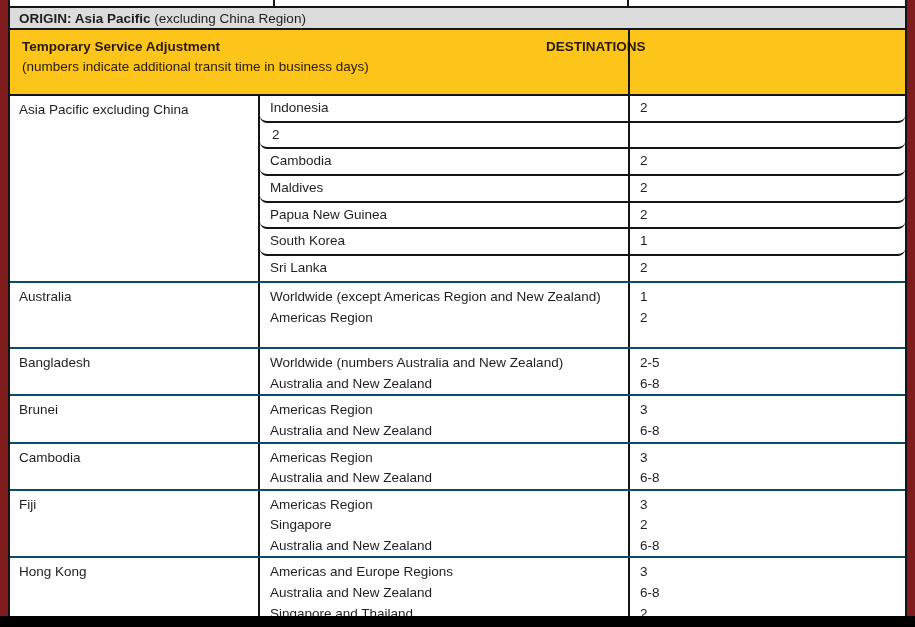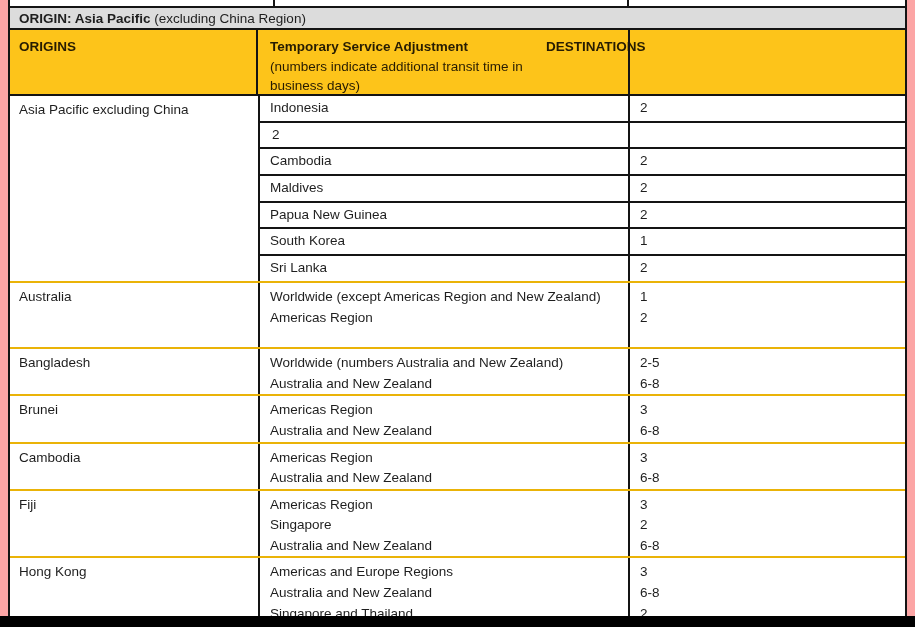--- a/index.html
+++ b/index.html
@@ -5,7 +5,7 @@
   * { margin:0; padding:0; box-sizing:border-box; }
   html,body { width:915px; height:627px; background:#ffffff; overflow:hidden;
     font-family:"Liberation Sans", sans-serif; color:#1e1e1e; }
-  .stage { position:relative; width:915px; height:627px; background:#fca5a5; }
+  .stage { position:relative; width:915px; height:627px; background:#7f1d1d; }
 
   
   .prev-row { position:absolute; left:8px; top:0; width:899px; height:6px;

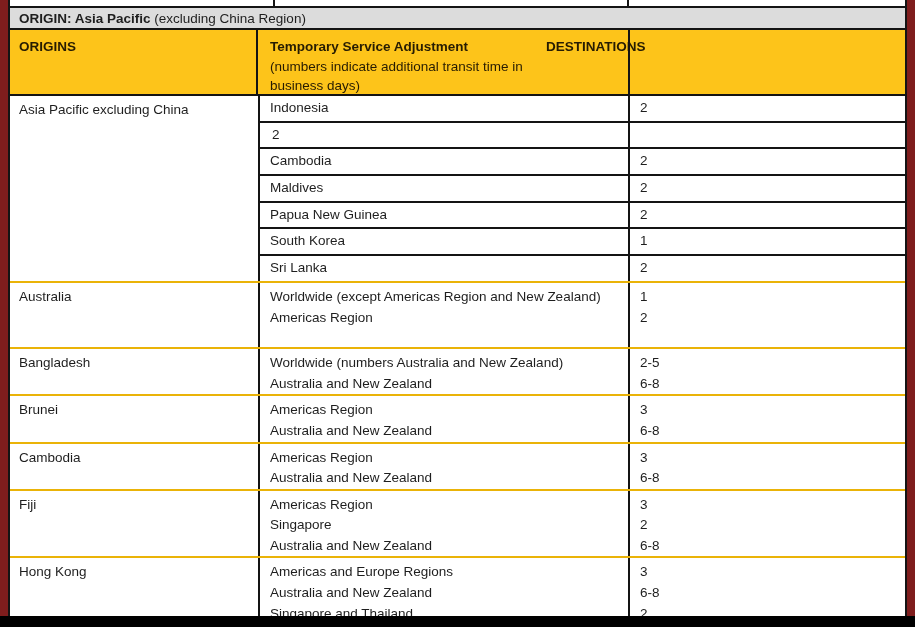--- a/index.html
+++ b/index.html
@@ -65,7 +65,6 @@
     <div class="banner"><span class="b">ORIGIN: Asia Pacific</span><span> (excluding China Region)</span></div>
 
     <div class="hrow">
-      <div class="hc c1">ORIGINS</div>
       <div class="hc c3">
         <div class="t">Temporary Service Adjustment</div>
         <div>(numbers indicate additional transit time in business days)</div>

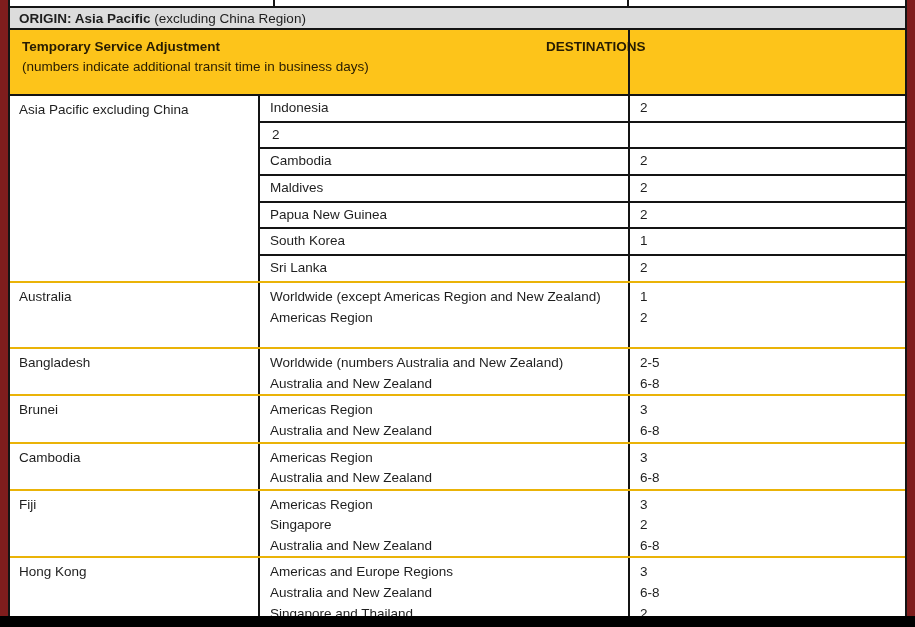--- a/index.html
+++ b/index.html
@@ -31,7 +31,7 @@
   .hc.c3 .t { font-weight:bold; }
 
   
-  .grp { display:flex; position:relative; border-bottom:2px solid #eab308; background:#fff; }
+  .grp { display:flex; position:relative; border-bottom:2px solid #0c4a6e; background:#fff; }
   .grp::after { content:""; position:absolute; left:618px; top:0; bottom:0; width:2px; background:#141414; }
   .oc { width:250px; border-right:2px solid #141414; padding:4px 9px 0; font-size:13.5px; line-height:20px; }
   .rc { flex:1; display:flex; flex-direction:column; }

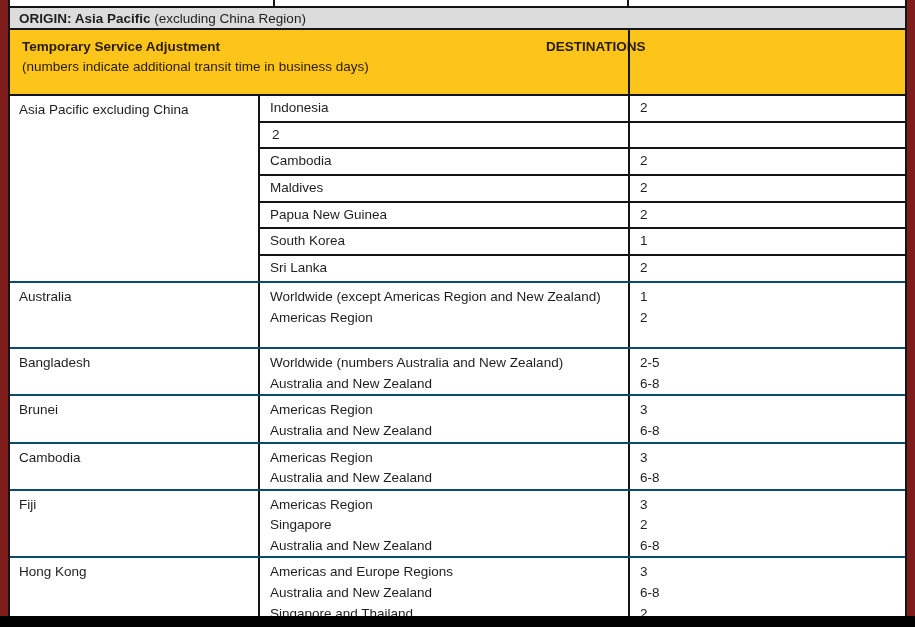--- a/index.html
+++ b/index.html
@@ -35,7 +35,7 @@
   .grp::after { content:""; position:absolute; left:618px; top:0; bottom:0; width:2px; background:#141414; }
   .oc { width:250px; border-right:2px solid #141414; padding:4px 9px 0; font-size:13.5px; line-height:20px; }
   .rc { flex:1; display:flex; flex-direction:column; }
-  .irow { display:flex; font-size:13.5px; }
+  .irow { display:flex; font-size:13.5px;border-radius:7px; }
   .dest { width:368px; padding:0 26px 0 10px; }
   .val  { flex:1; padding:0 9px 0 12px; }
 

